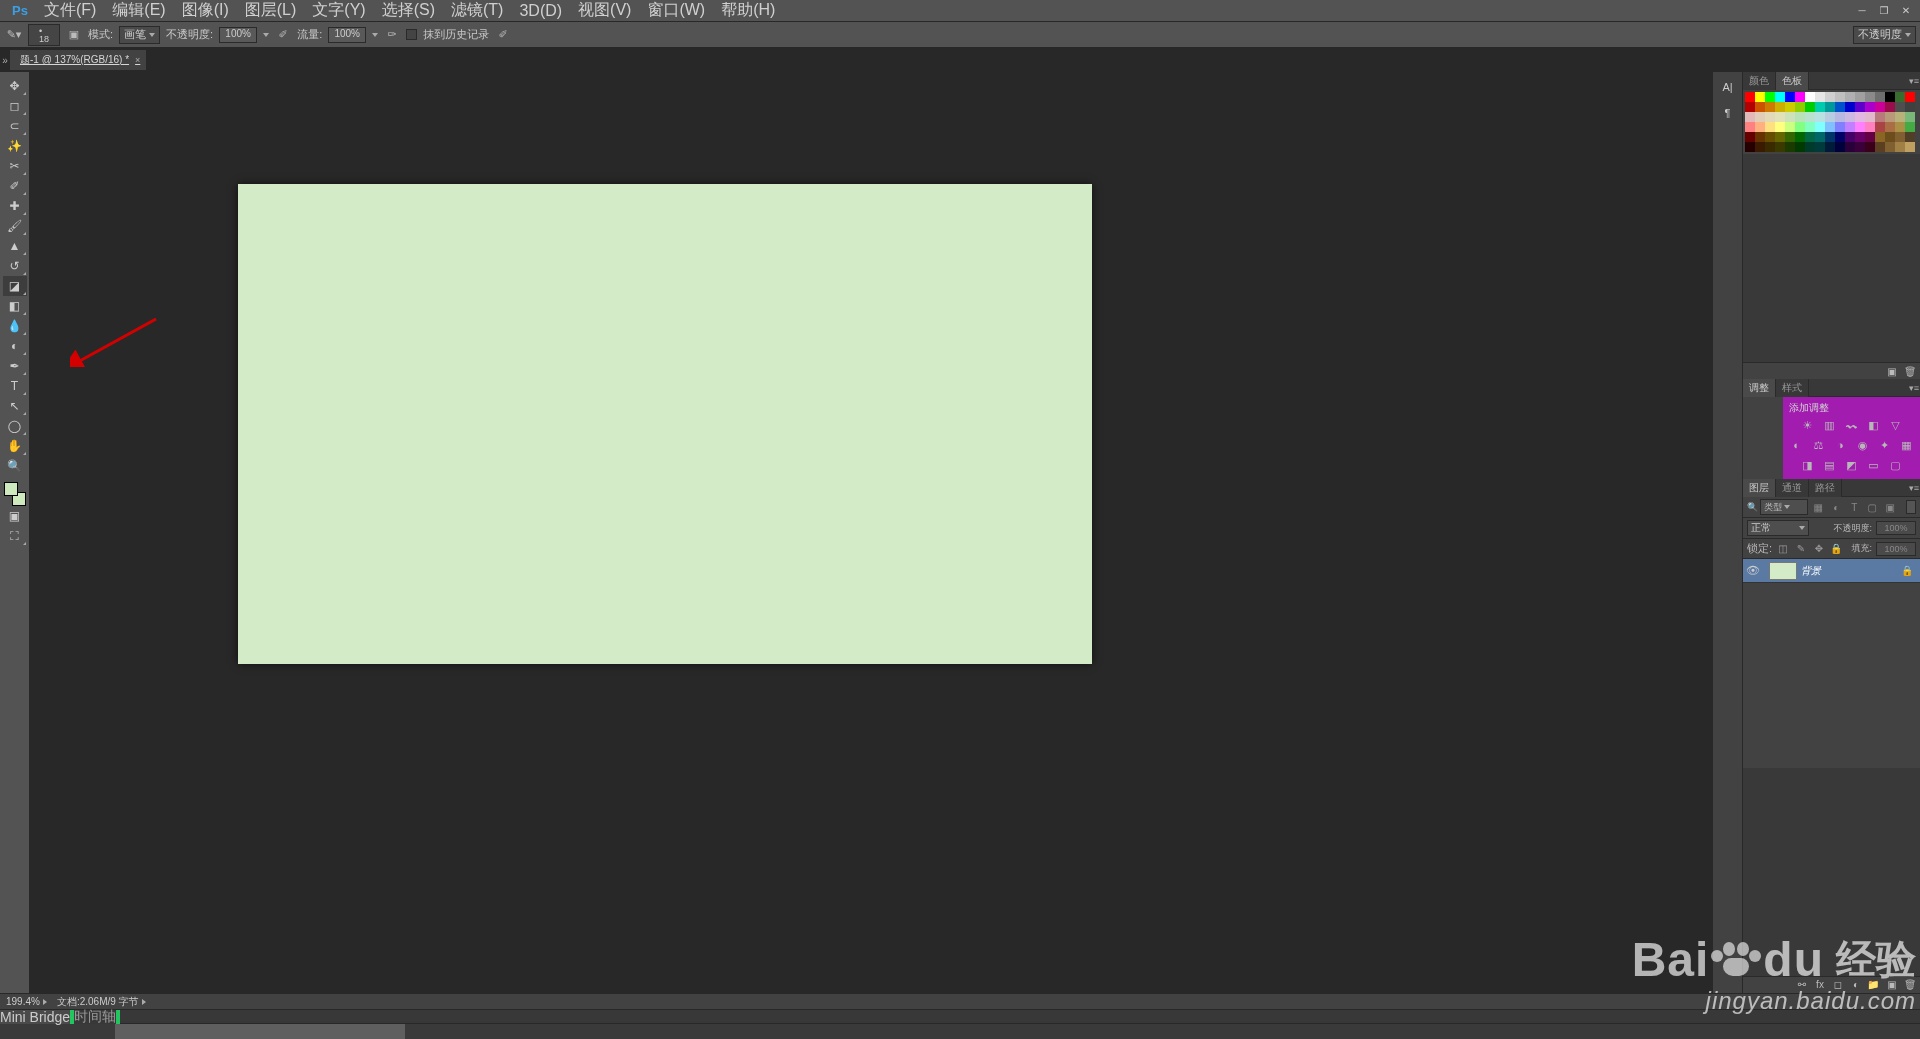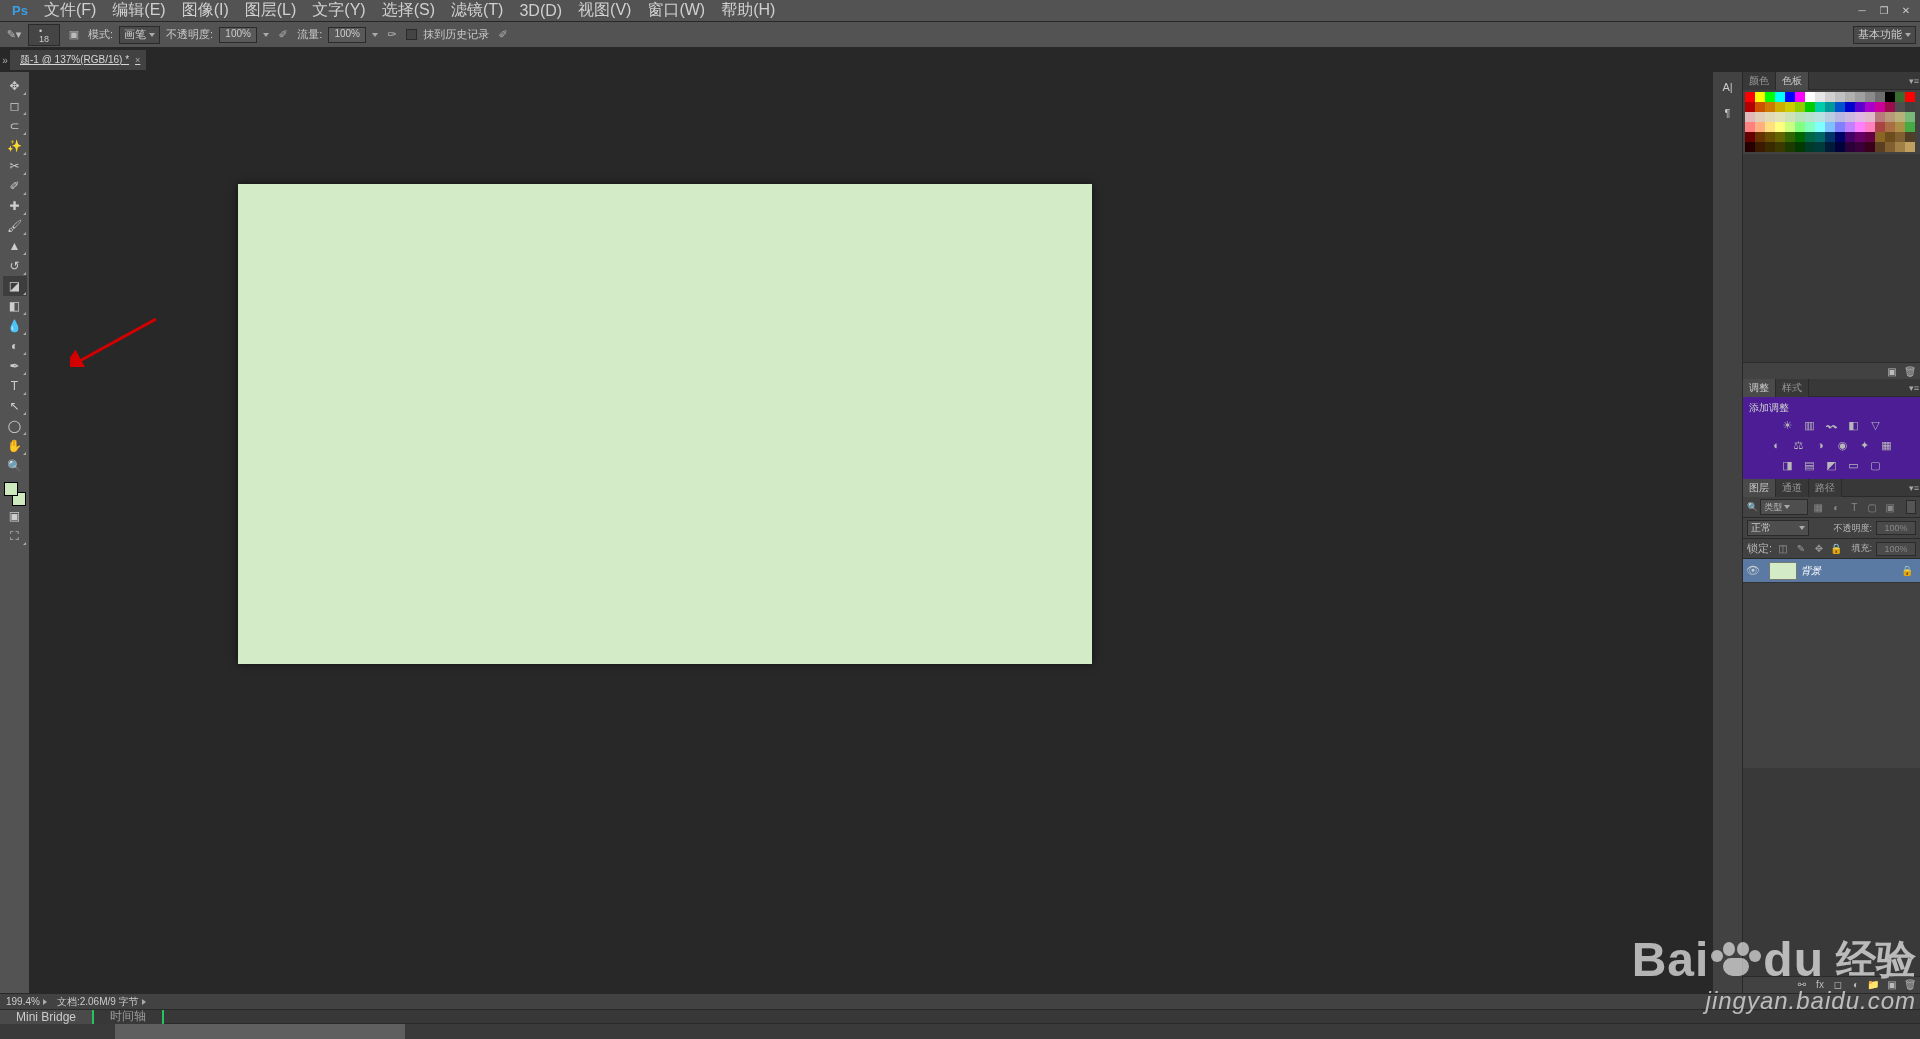--- a/index.html
+++ b/index.html
@@ -156,7 +156,7 @@
   <span class="opt-label">抹到历史记录</span>
   <span class="opt-icon">✐</span>
   <div class="workspace-select opt-dropdown">
-    <span>基本功能</span>
+    <span>不透明度</span>
       <span class="chev-d"></span>
   </div>
 </div>

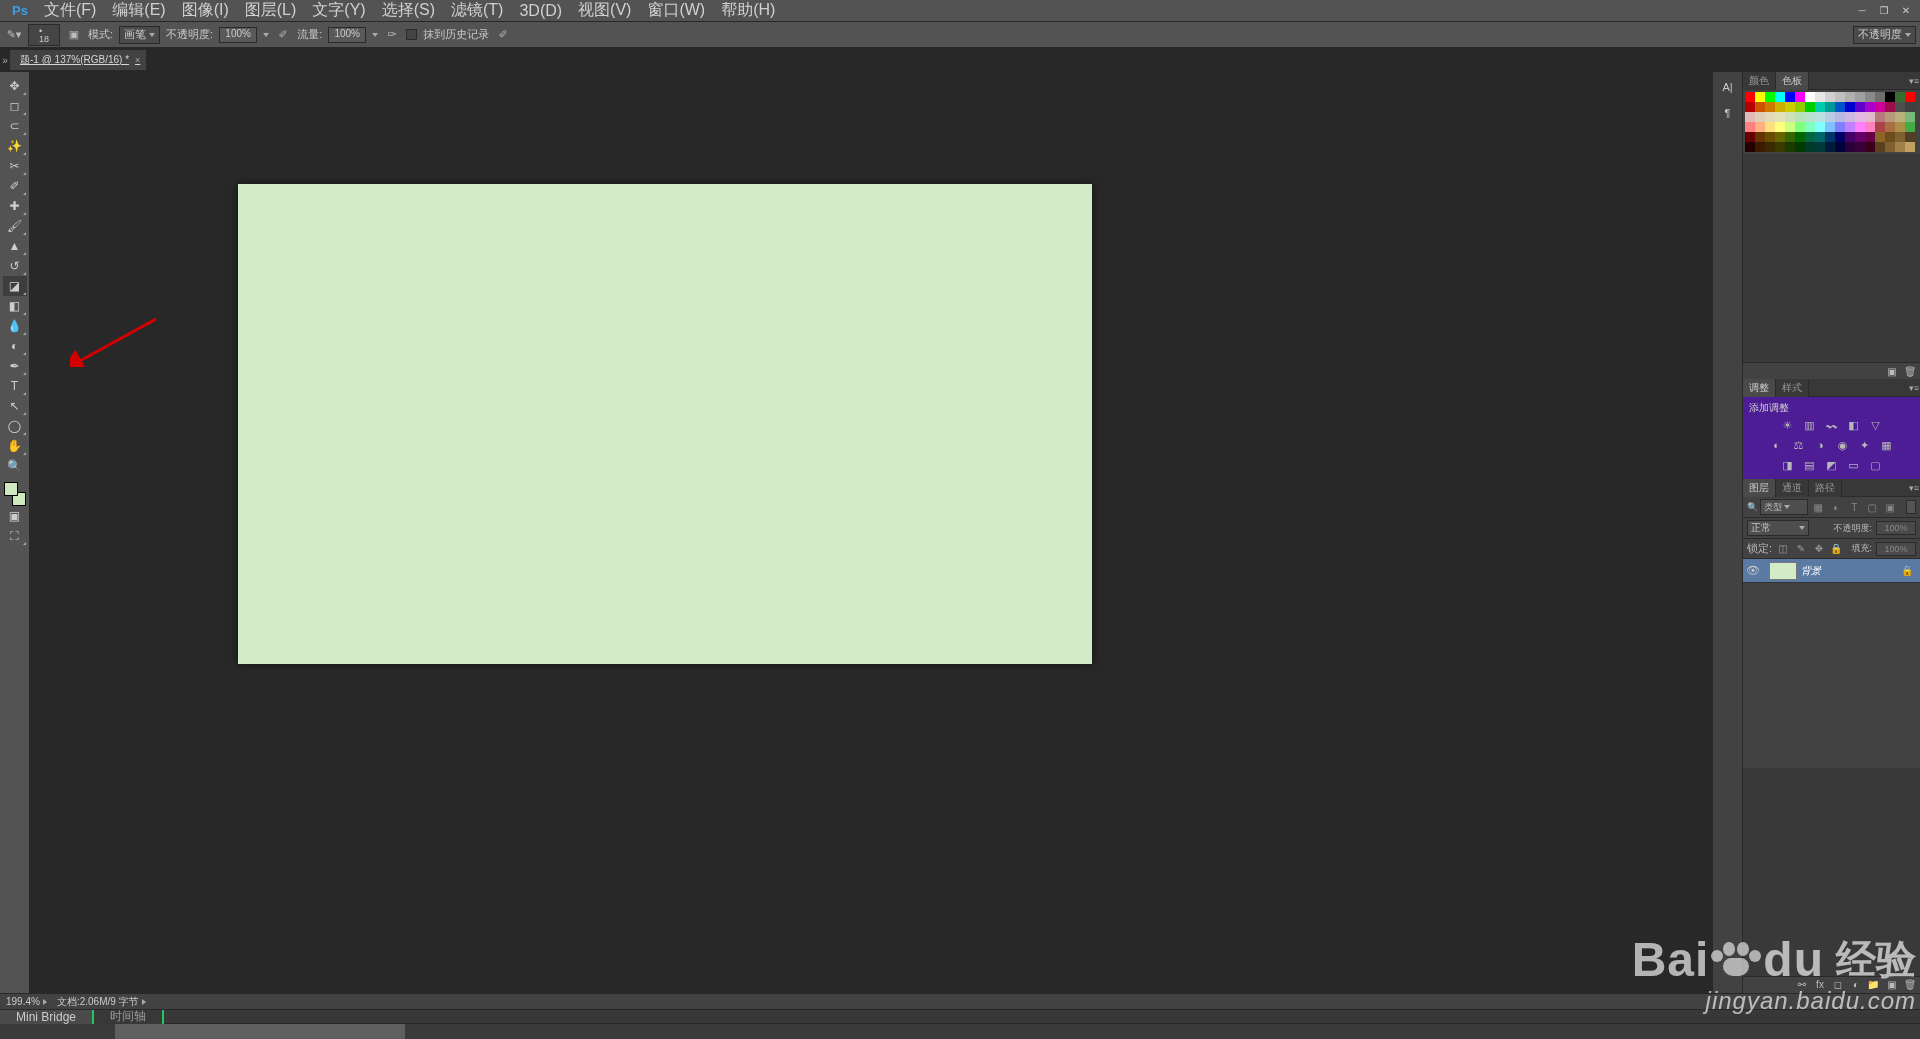--- a/index.html
+++ b/index.html
@@ -62,7 +62,7 @@
 .panel-footer { display: flex; justify-content: flex-end; gap: 6px; padding: 2px 4px; border-top: 1px solid #2a2a2a; }
 .pf-icon { width: 12px; height: 12px; color: #bbb; font-size: 10px; display:flex; align-items:center; justify-content:center; }
 
-.adjust-panel { background: #4c1d95; padding: 4px 6px; }
+.adjust-panel { background: #a21caf; padding: 4px 6px; margin-left: 40px; }
 .adjust-label { font-size: 10px; color: #d0d0d0; }
 .adjust-row { display: flex; gap: 8px; justify-content: center; padding: 3px 0; }
 .adj-icon { width: 14px; height: 14px; color: #b8b8b8; font-size: 11px; display:flex; align-items:center; justify-content:center; }

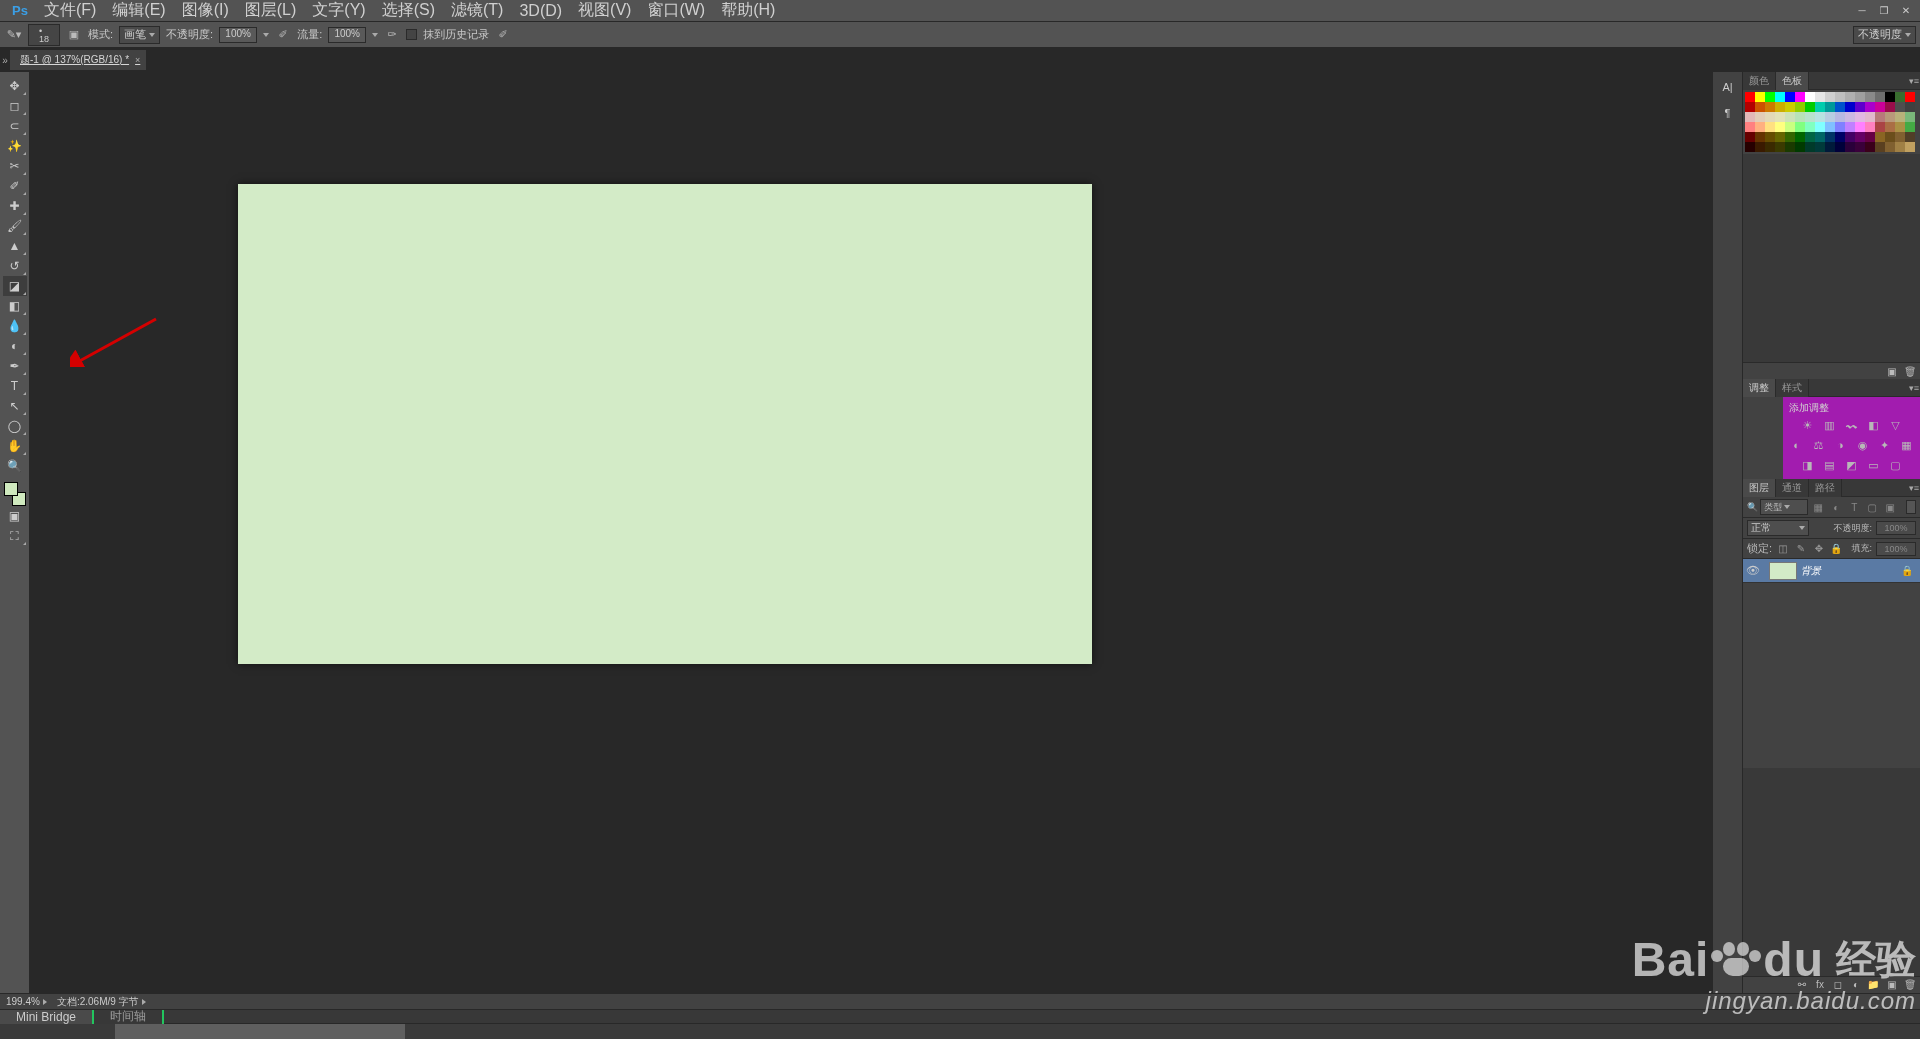--- a/index.html
+++ b/index.html
@@ -93,7 +93,7 @@
 .arrow-r { display:inline-block; width:0; height:0; border-top:3px solid transparent; border-bottom:3px solid transparent; border-left:4px solid #aaa; }
 
 .bottom-tabs { display: flex; align-items: center; height: 14px; background: #383838; border-top: 1px solid #282828; }
-.btm-tab { font-size: 12px; color: #ccc; padding: 0 16px; background: #4a4a4a; height: 14px; display:flex; align-items:center; border-right: 2px solid #22c55e; }
+.btm-tab { font-size: 14px; color: #ccc; padding: 0 0; background: #4a4a4a; height: 14px; display:flex; align-items:center; border-right: 4px solid #22c55e; }
 .btm-tab.inactive { background: #383838; color: #999; }
 
 .scrollbar-h { height: 16px; background: #3a3a3a; border-top: 1px solid #282828; display:flex; }

